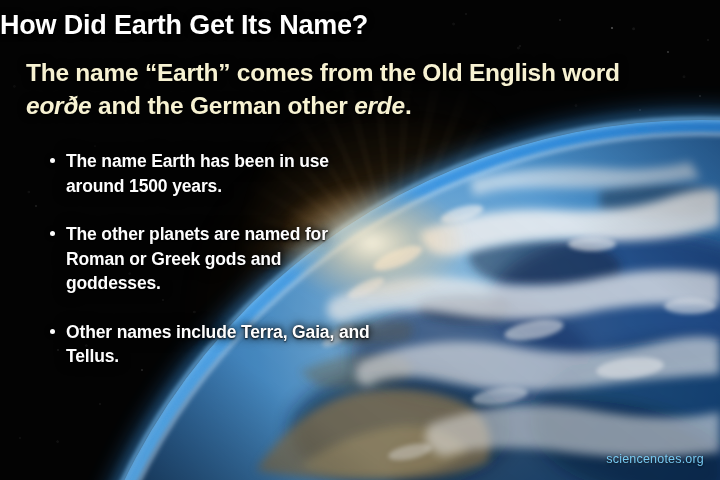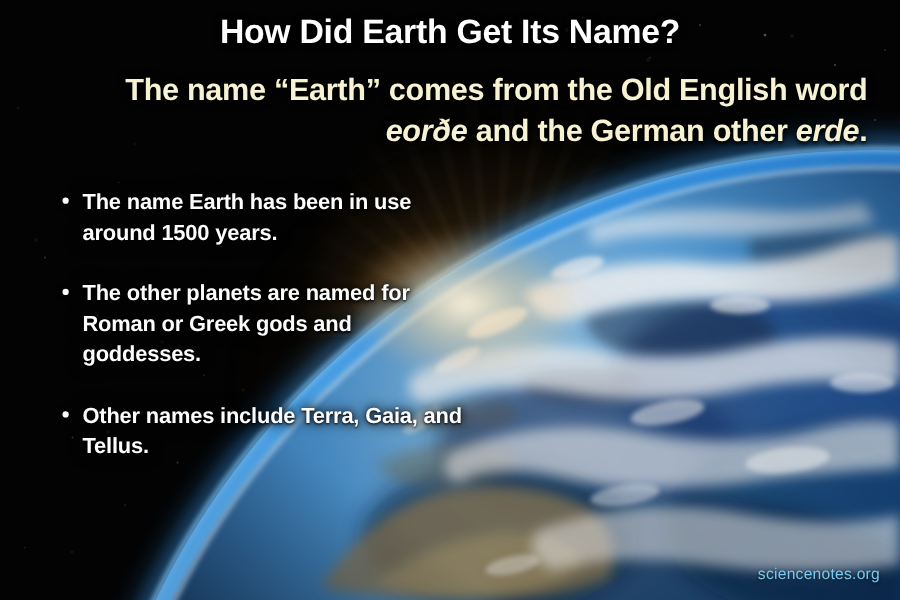--- a/index.html
+++ b/index.html
@@ -99,7 +99,7 @@
     position: absolute;
     left: 0; right: 0;
     top: 10px;
-    text-align: center;
+    text-align: left;
     font-size: 27px;
     font-weight: bold;
     color: #ffffff;

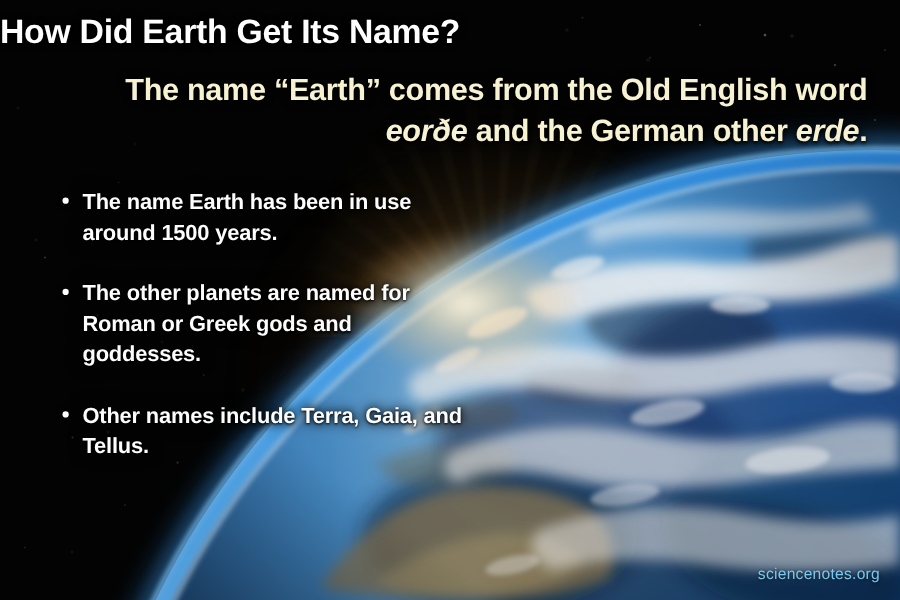--- a/index.html
+++ b/index.html
@@ -110,7 +110,7 @@
     position: absolute;
     left: 26px; right: 26px;
     top: 56px;
-    text-align: right;
+    text-align: left;
     font-size: 24.5px;
     font-weight: bold;
     line-height: 33px;

